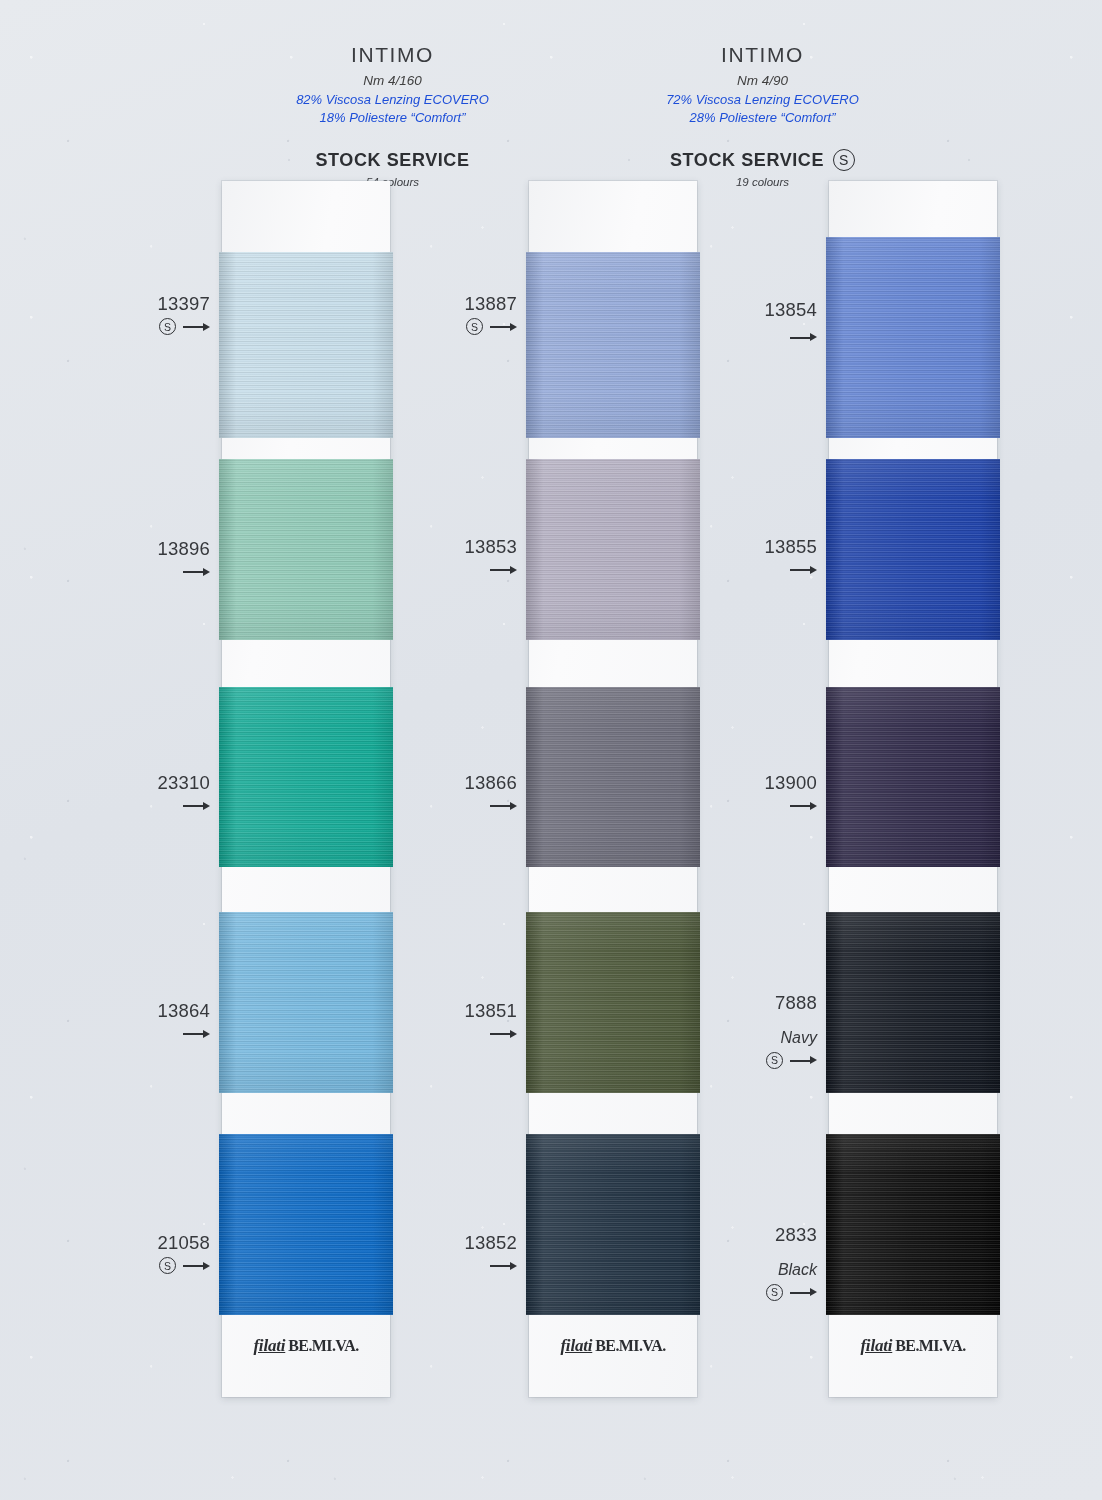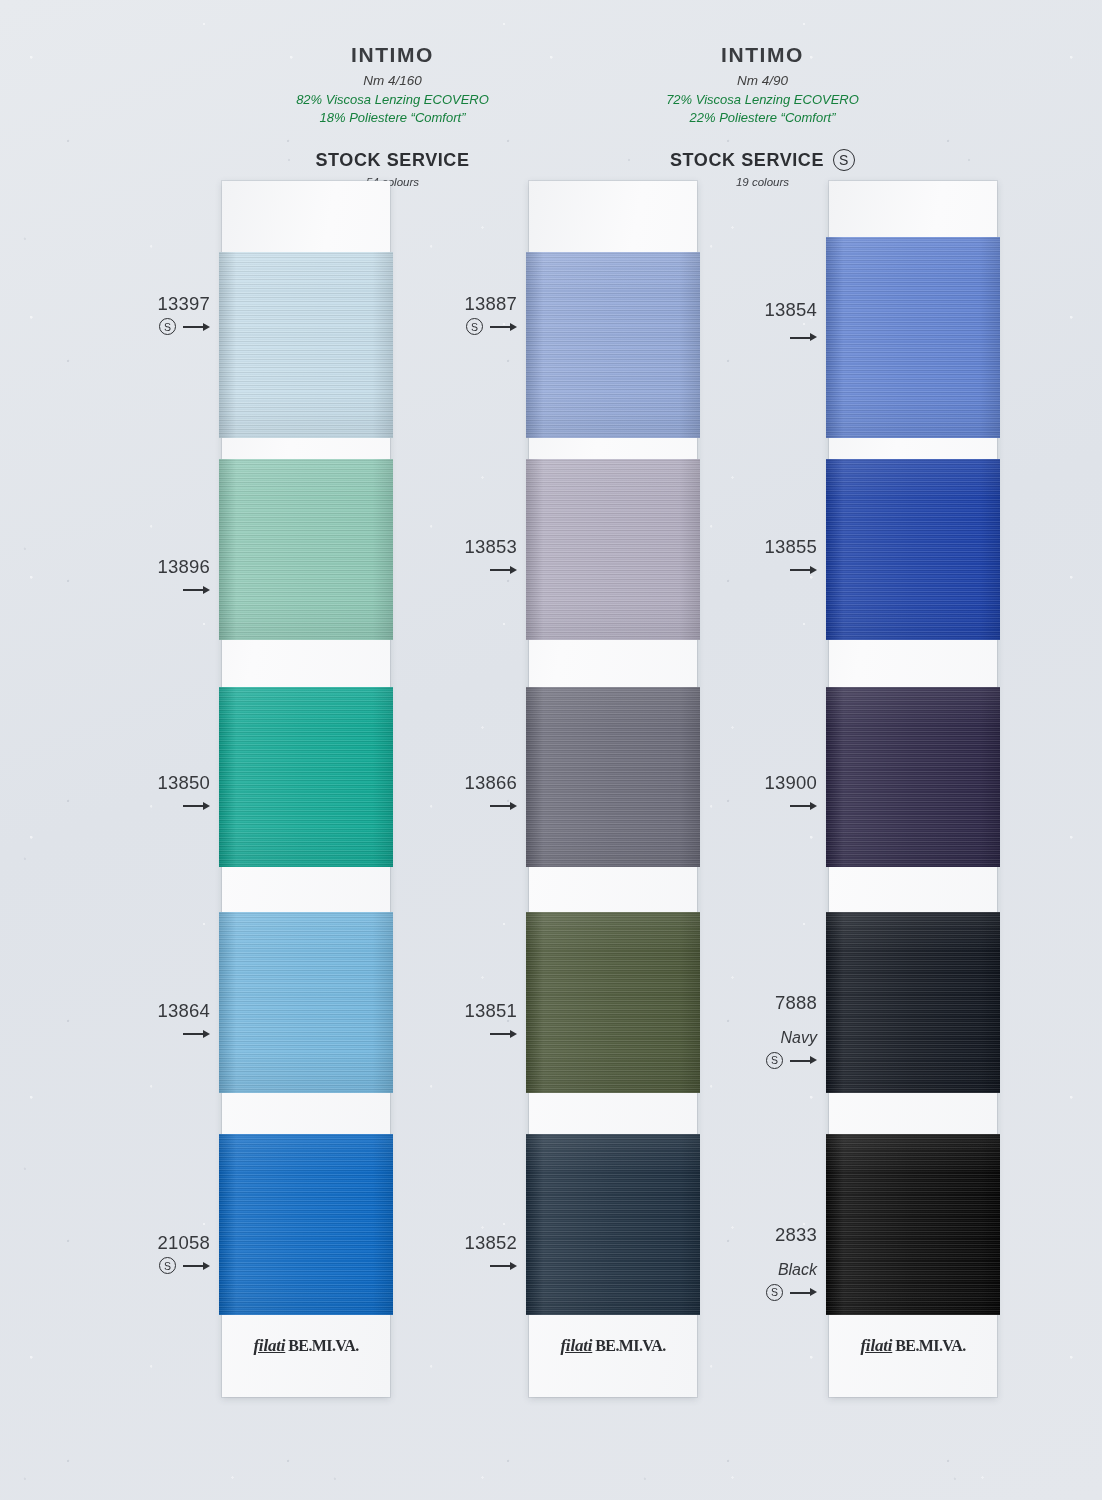--- a/index.html
+++ b/index.html
@@ -41,7 +41,7 @@
   .hdr-title {
     font-size: 21px;
     letter-spacing: 1.6px;
-    font-weight: 700;
+    font-weight: 400;
     color: #3a3c40;
     font-family: "Liberation Sans", sans-serif;
   }

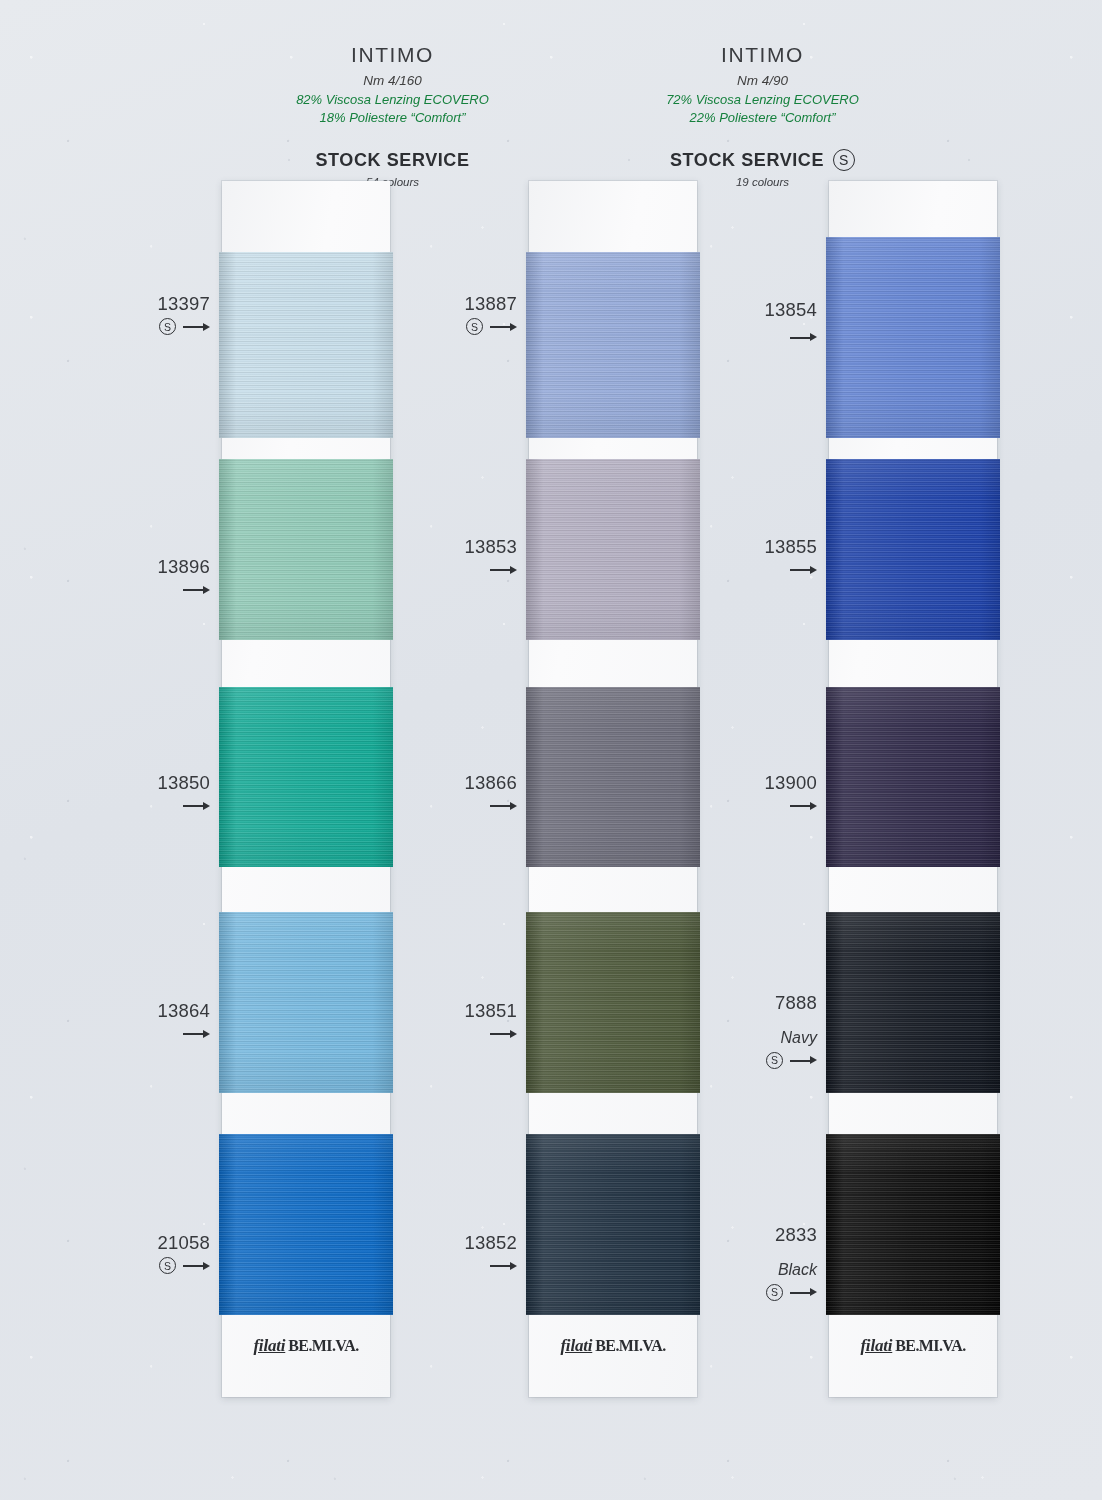--- a/index.html
+++ b/index.html
@@ -55,7 +55,7 @@
   .hdr-comp {
     font-size: 13px;
     font-style: italic;
-    color: #15803d;
+    color: #1d4ed8;
     margin-top: 2px;
   }
   .hdr-stock {

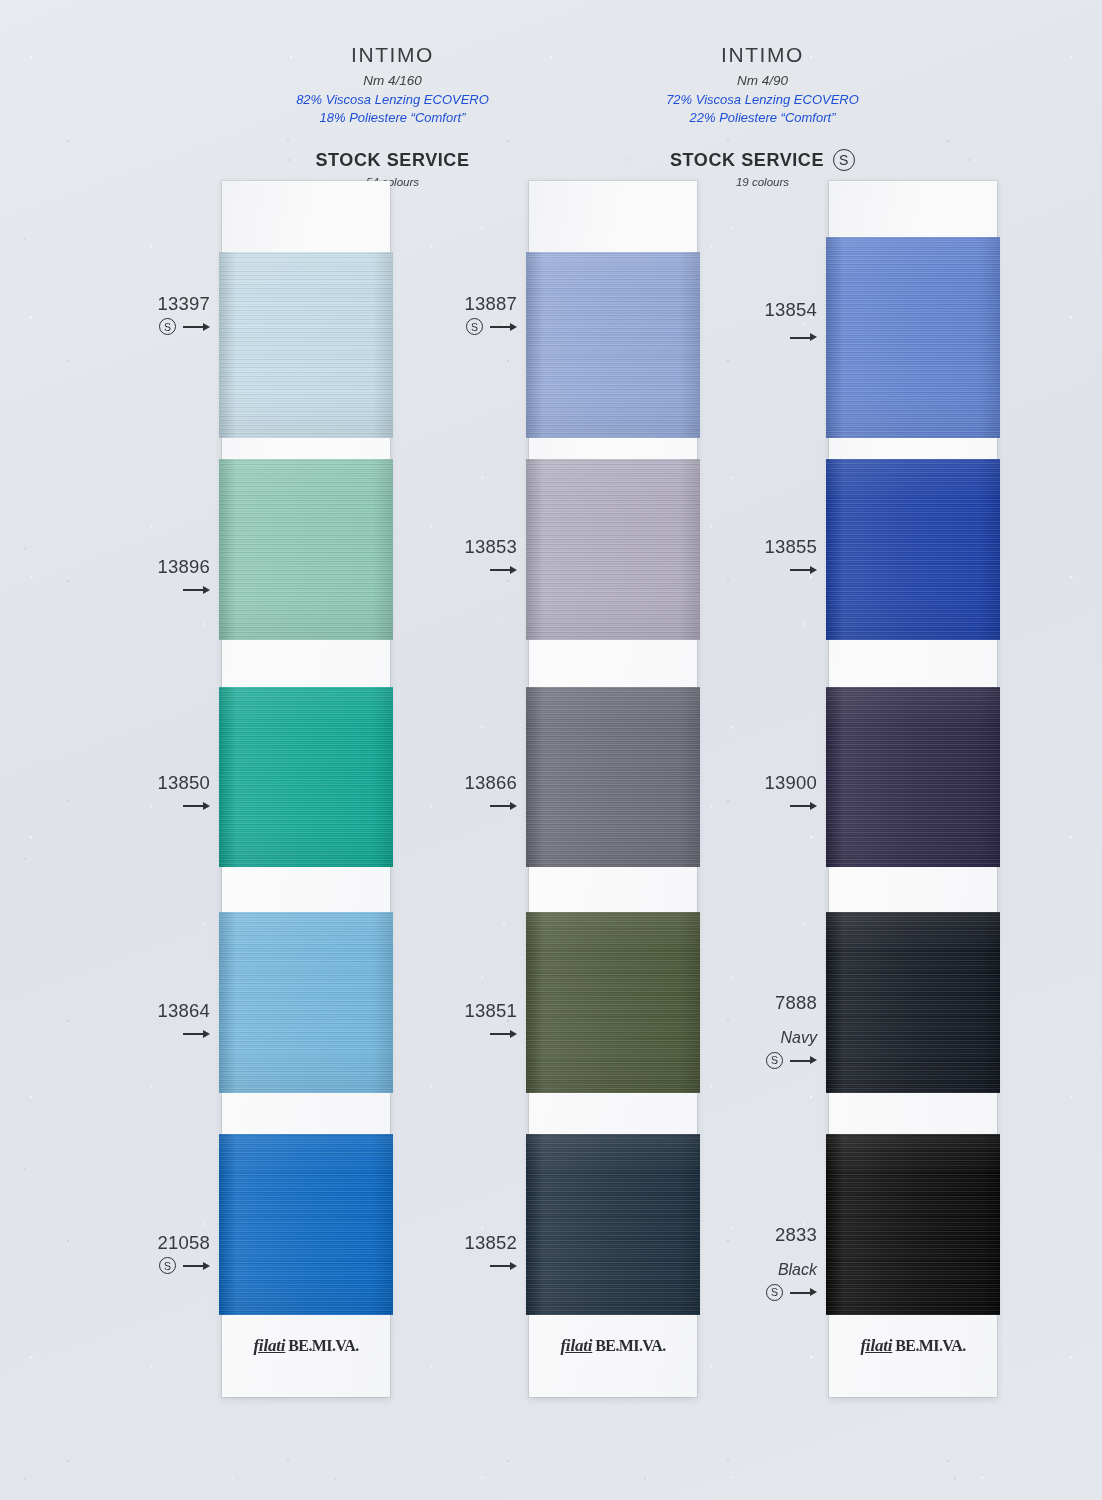--- a/index.html
+++ b/index.html
@@ -235,7 +235,7 @@
   <div class="hdr-title">INTIMO</div>
   <div class="hdr-count">Nm 4/90</div>
   <div class="hdr-comp">72% Viscosa Lenzing ECOVERO</div>
-  <div class="hdr-comp">22% Poliestere “Comfort”</div>
+  <div class="hdr-comp">28% Poliestere “Comfort”</div>
   <div class="hdr-stock">
     <span>STOCK SERVICE</span>
     <span class="s-badge big">S</span>

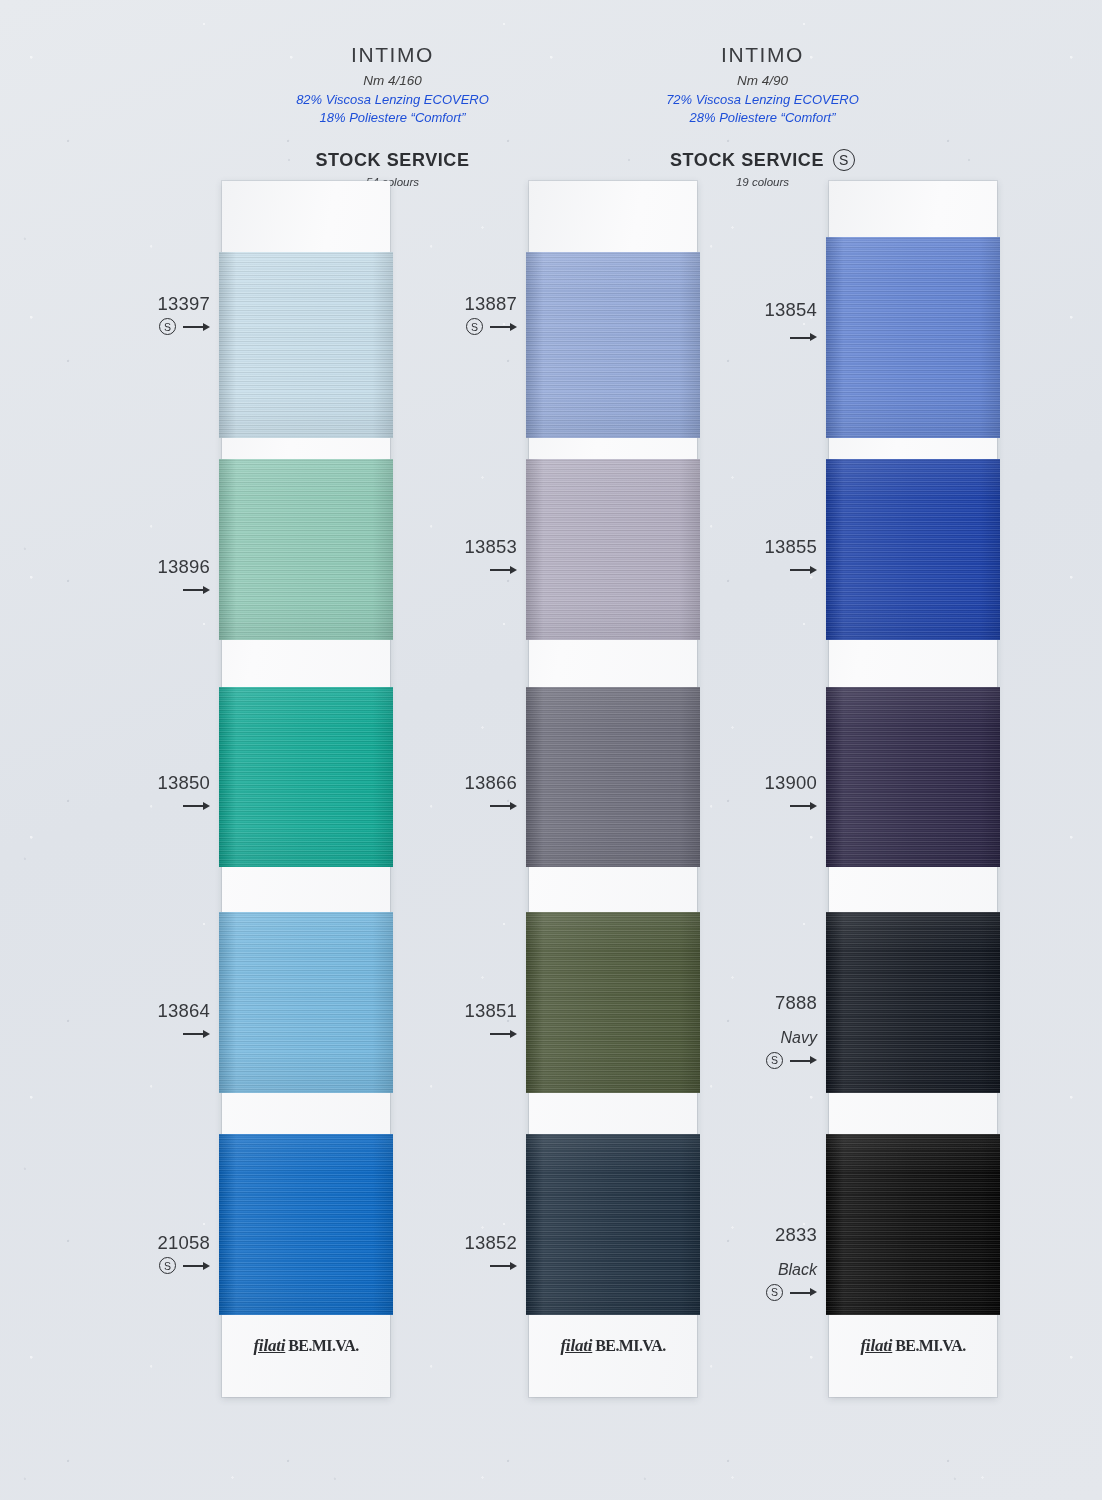--- a/index.html
+++ b/index.html
@@ -283,7 +283,7 @@
     <span class="arrow"></span>
   </div>
 </div>
-<div class="label" style="left:75px; top:556px; width:135px;">
+<div class="label" style="left:75px; top:538px; width:135px;">
   <div class="code">13896</div>
   <div class="marks">
     <span class="arrow"></span>

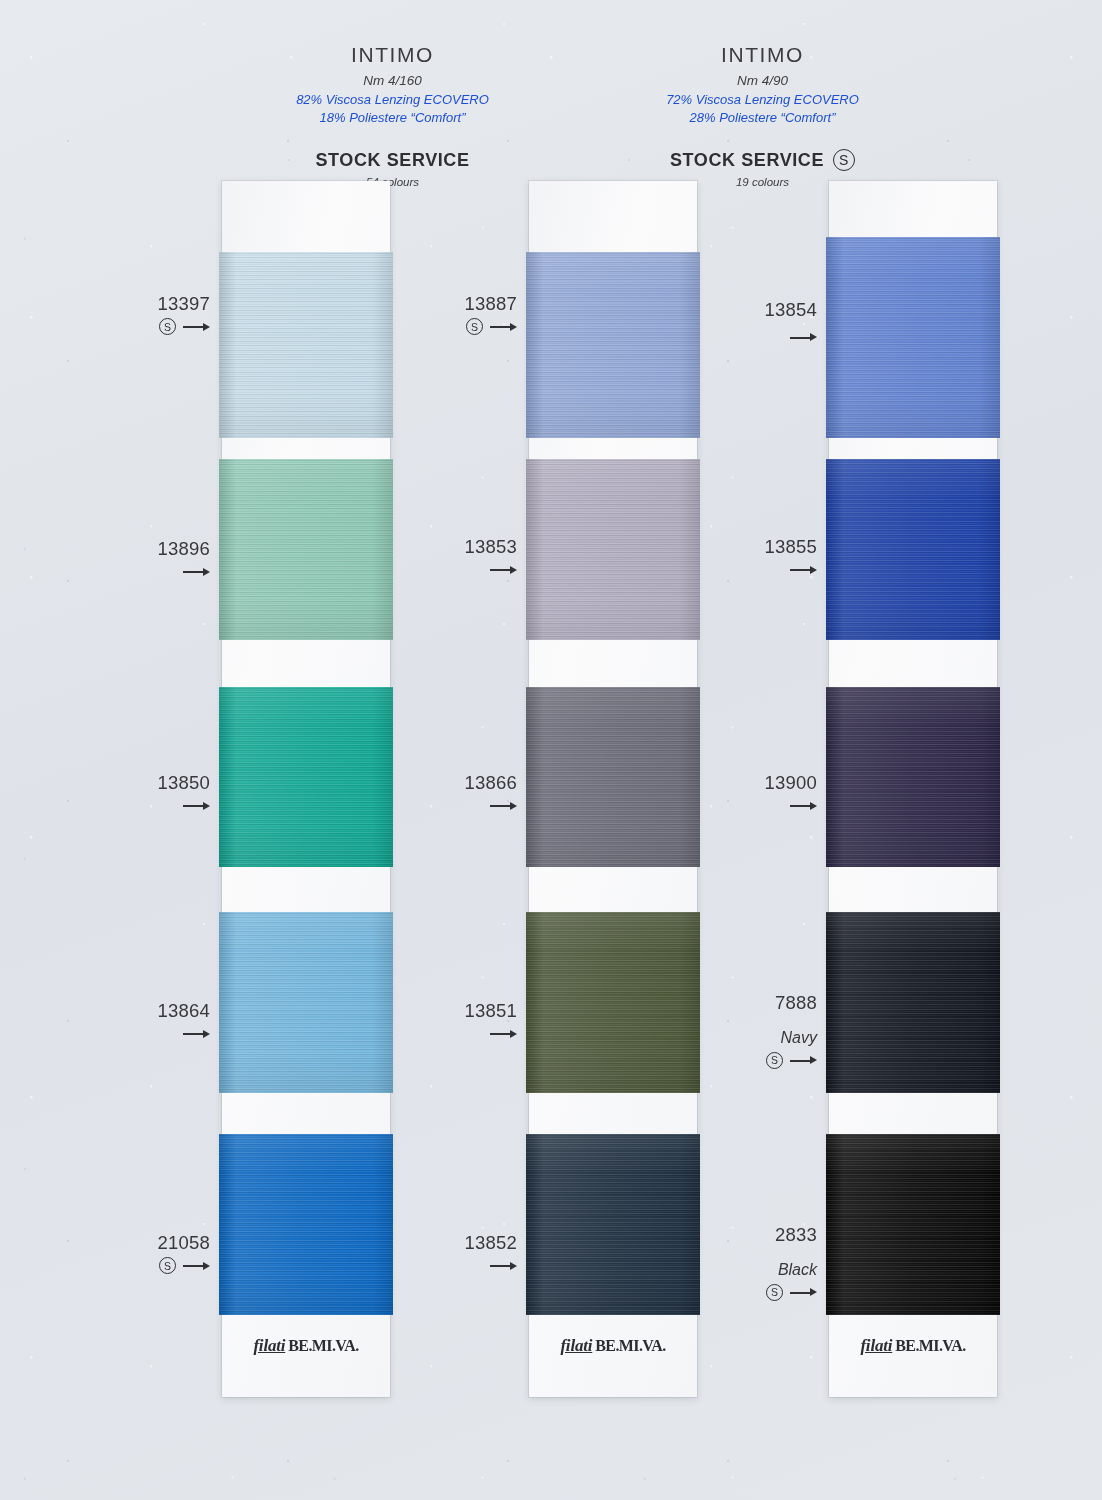--- a/index.html
+++ b/index.html
@@ -290,7 +290,7 @@
   </div>
 </div>
 <div class="label" style="left:75px; top:772px; width:135px;">
-  <div class="code">13850</div>
+  <div class="code">23310</div>
   <div class="marks">
     <span class="arrow"></span>
   </div>

